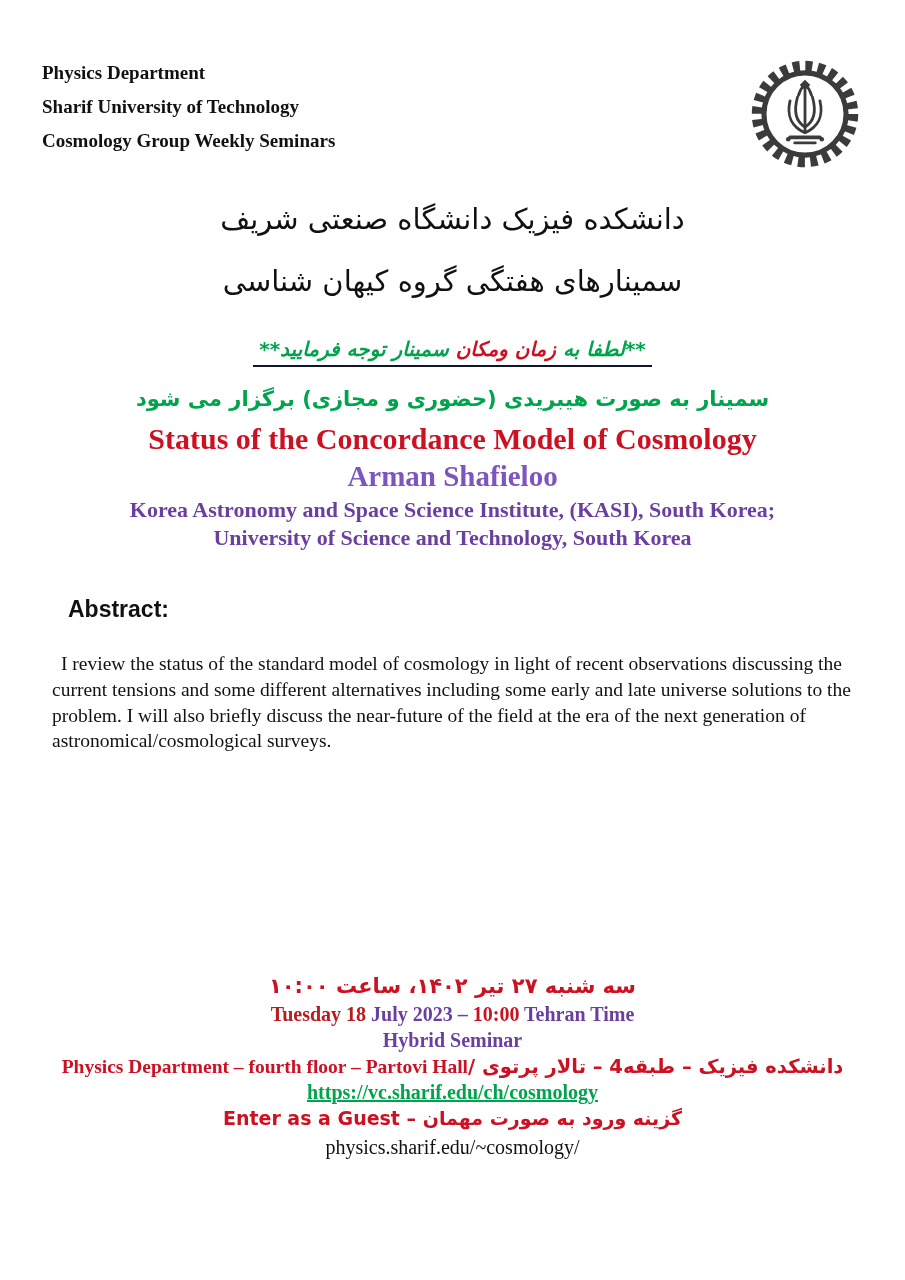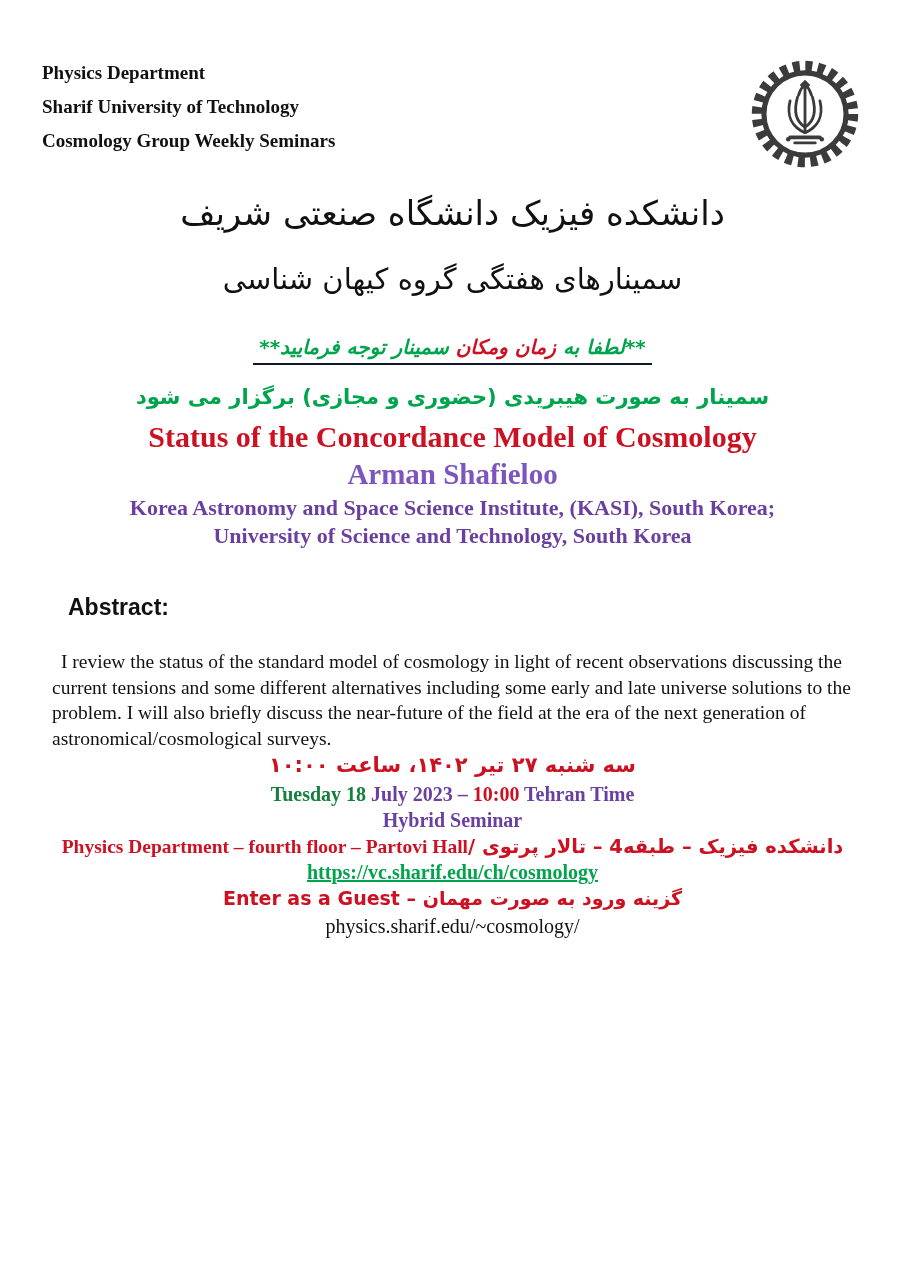--- a/index.html
+++ b/index.html
@@ -19,7 +19,7 @@
   
   .center{text-align:center;}
   .fa{font-family:"DejaVu Sans", sans-serif;}
-  .callig1{margin-top:13px;font-size:34px;line-height:1.55;}
+  .callig1{margin-top:23px;font-size:29px;line-height:1.55;}
   .callig2{margin-top:18px;font-size:29px;line-height:1.5;}
 
   .notice-row{margin-top:34px;}

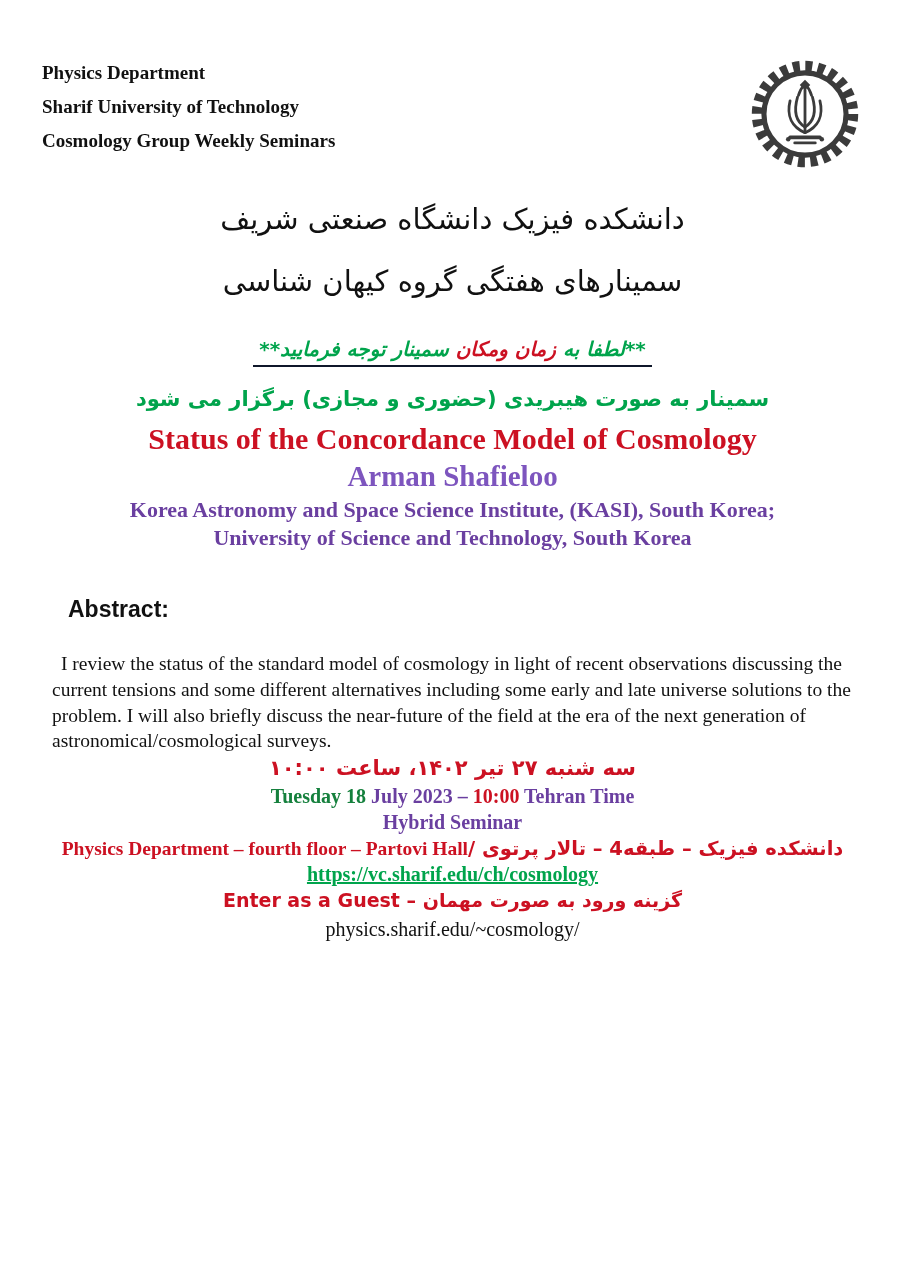--- a/index.html
+++ b/index.html
@@ -37,7 +37,7 @@
   .abstract-body{margin:28px auto 0 52px;width:802px;font-size:19.5px;line-height:1.31;
                  text-indent:9px;}
 
-  .bottom{}
+  .bottom{margin-top:218px;}
   .bottom > div{margin:0 auto;}
   .date-fa{font-size:21px;font-weight:bold;line-height:1.4;}
   .date-en{font-size:20px;font-weight:bold;line-height:1.35;}

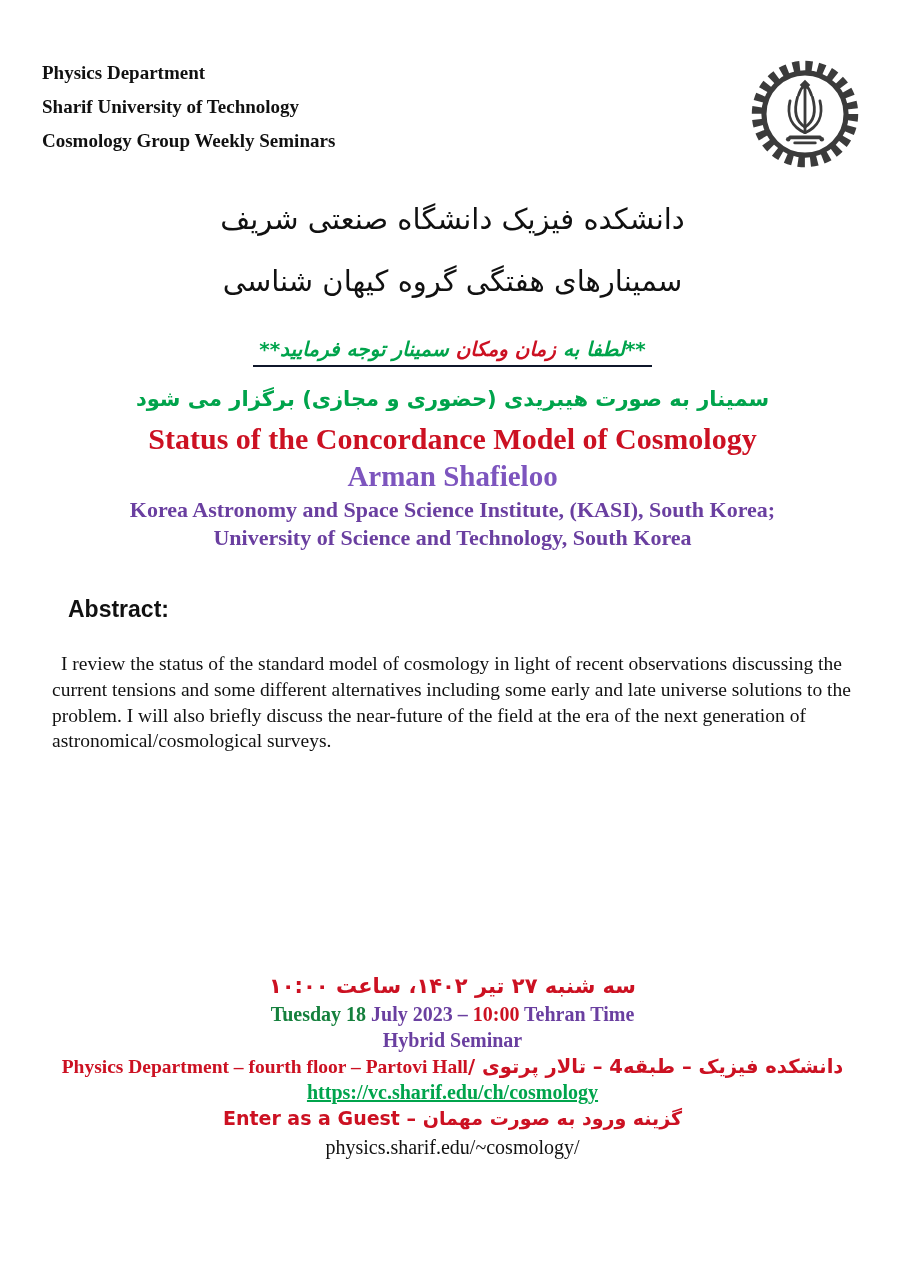--- a/index.html
+++ b/index.html
@@ -112,7 +112,7 @@
 
     <div class="fa date-fa" dir="rtl" style="color: rgb(204, 17, 34);">سه شنبه ۲۷ تیر ۱۴۰۲، ساعت ۱۰:۰۰</div>
 
-    <div class="date-en" dir="ltr"><span style="color: #15803d;">Tuesday 18 </span><span style="color: rgb(106, 63, 160);">July 2023 – </span><span style="color: rgb(204, 17, 34);">10:00</span><span style="color: rgb(106, 63, 160);"> Tehran Time</span></div>
+    <div class="date-en" dir="ltr"><span style="color: #b91c1c;">Tuesday 18 </span><span style="color: rgb(106, 63, 160);">July 2023 – </span><span style="color: rgb(204, 17, 34);">10:00</span><span style="color: rgb(106, 63, 160);"> Tehran Time</span></div>
 
     <div class="mode" style="color: rgb(106, 63, 160);">Hybrid Seminar</div>
 

